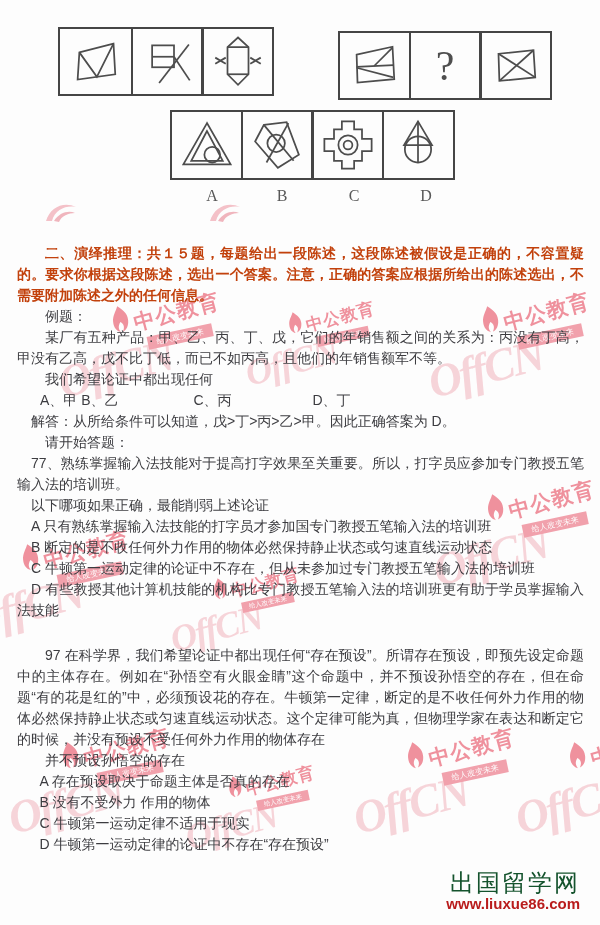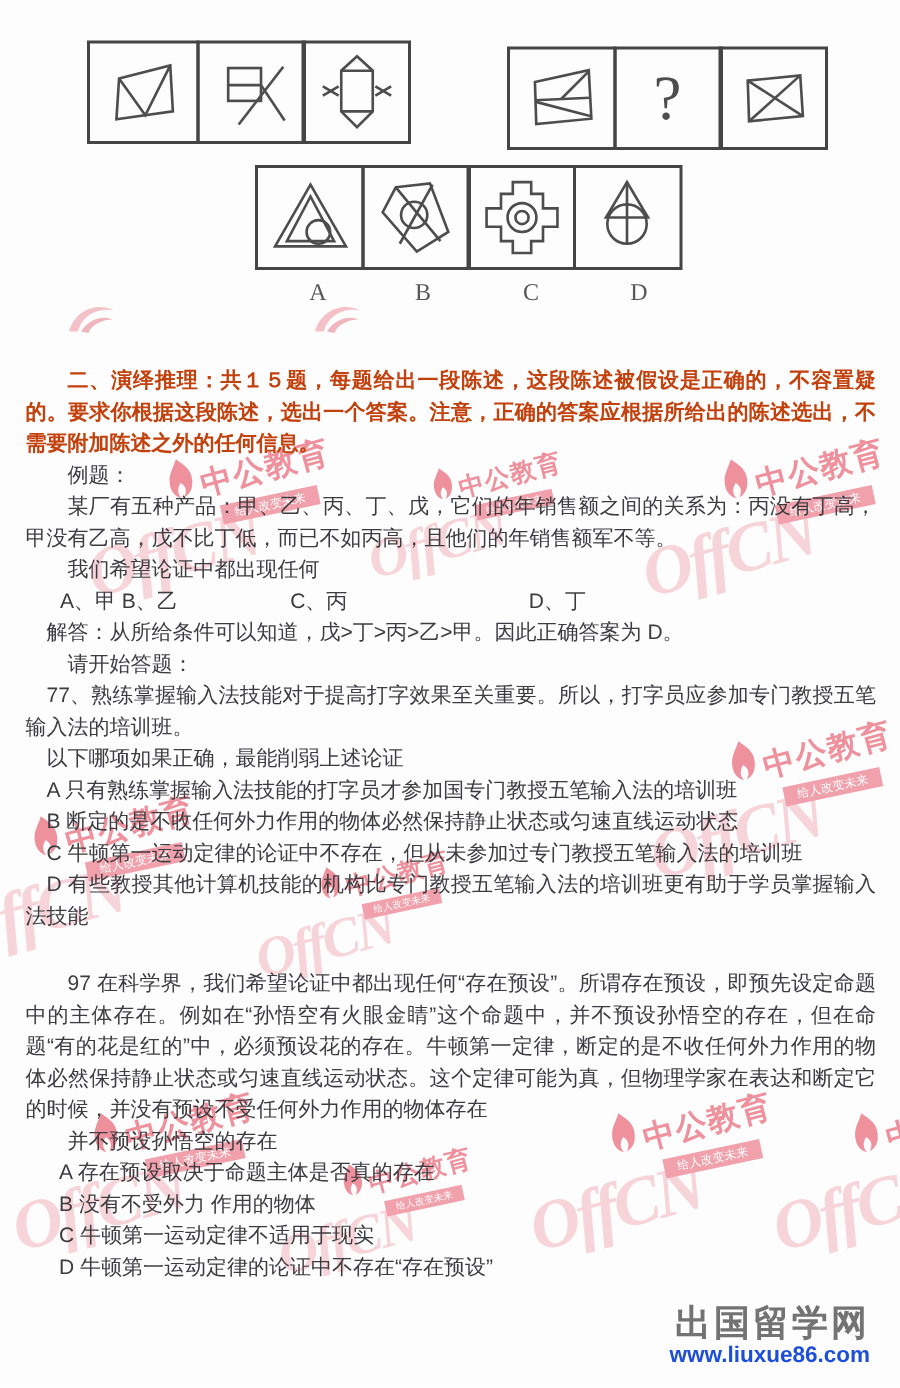--- a/index.html
+++ b/index.html
@@ -41,7 +41,7 @@
   .opt-sp1 { margin-left:23px; }
   .opt-sp2 { }
   .opt-sp3 { margin-left:71px; }
-  .opt-sp4 { margin-left:117px; }
+  .opt-sp4 { margin-left:77px; }
 
   
   .wm {

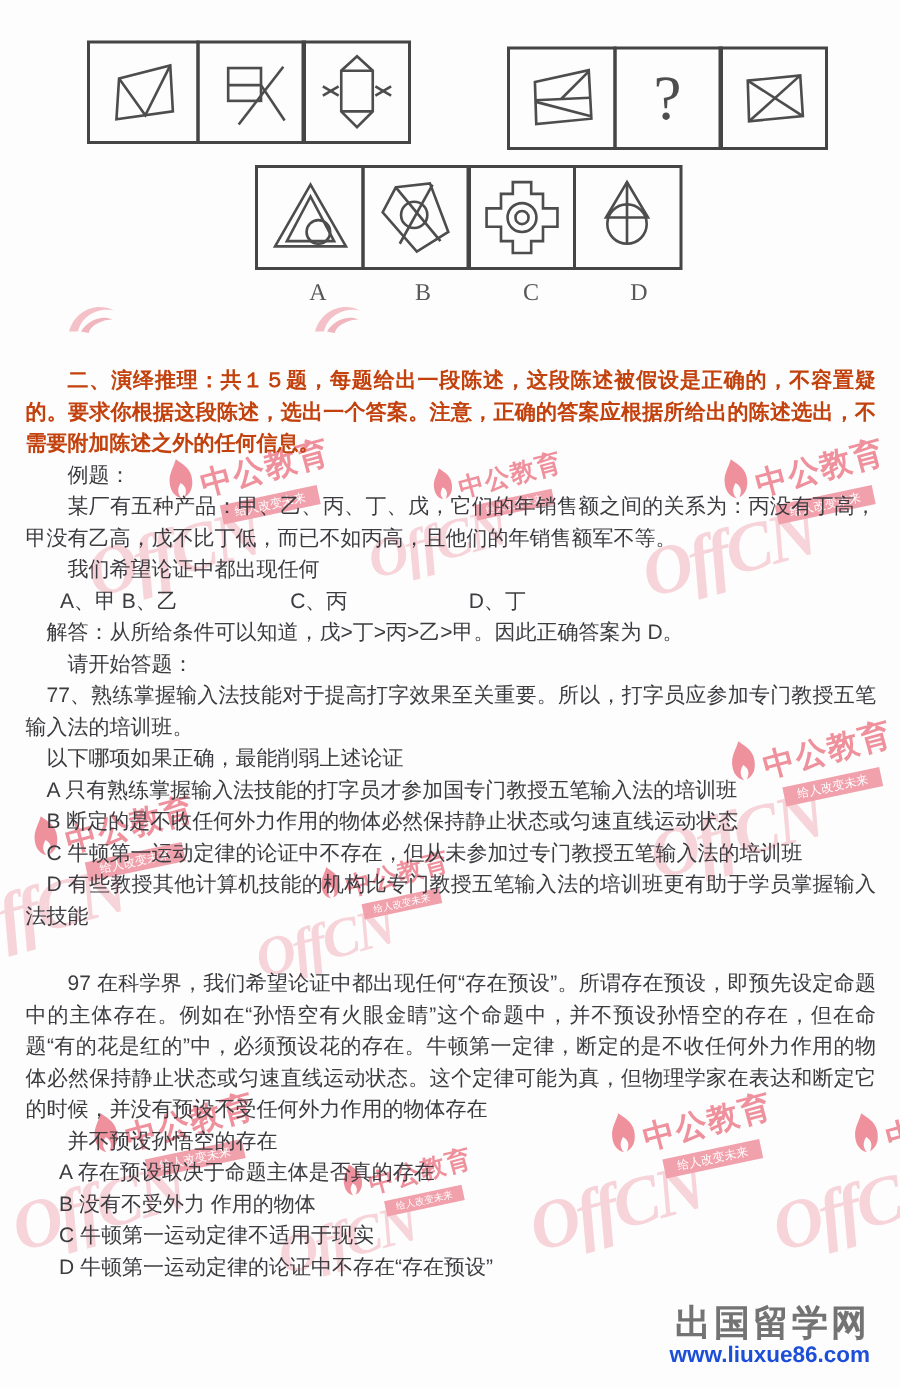--- a/index.html
+++ b/index.html
@@ -70,7 +70,7 @@
   
   .site-logo { position:absolute; right:20px; top:870px; text-align:right; z-index:3; }
   .site-name {
-    font-size:24px; font-weight:bold; color:#737373; letter-spacing:2px;
+    font-size:24px; font-weight:normal; color:#14532d; letter-spacing:2px;
     line-height:26px;
   }
   .site-url {

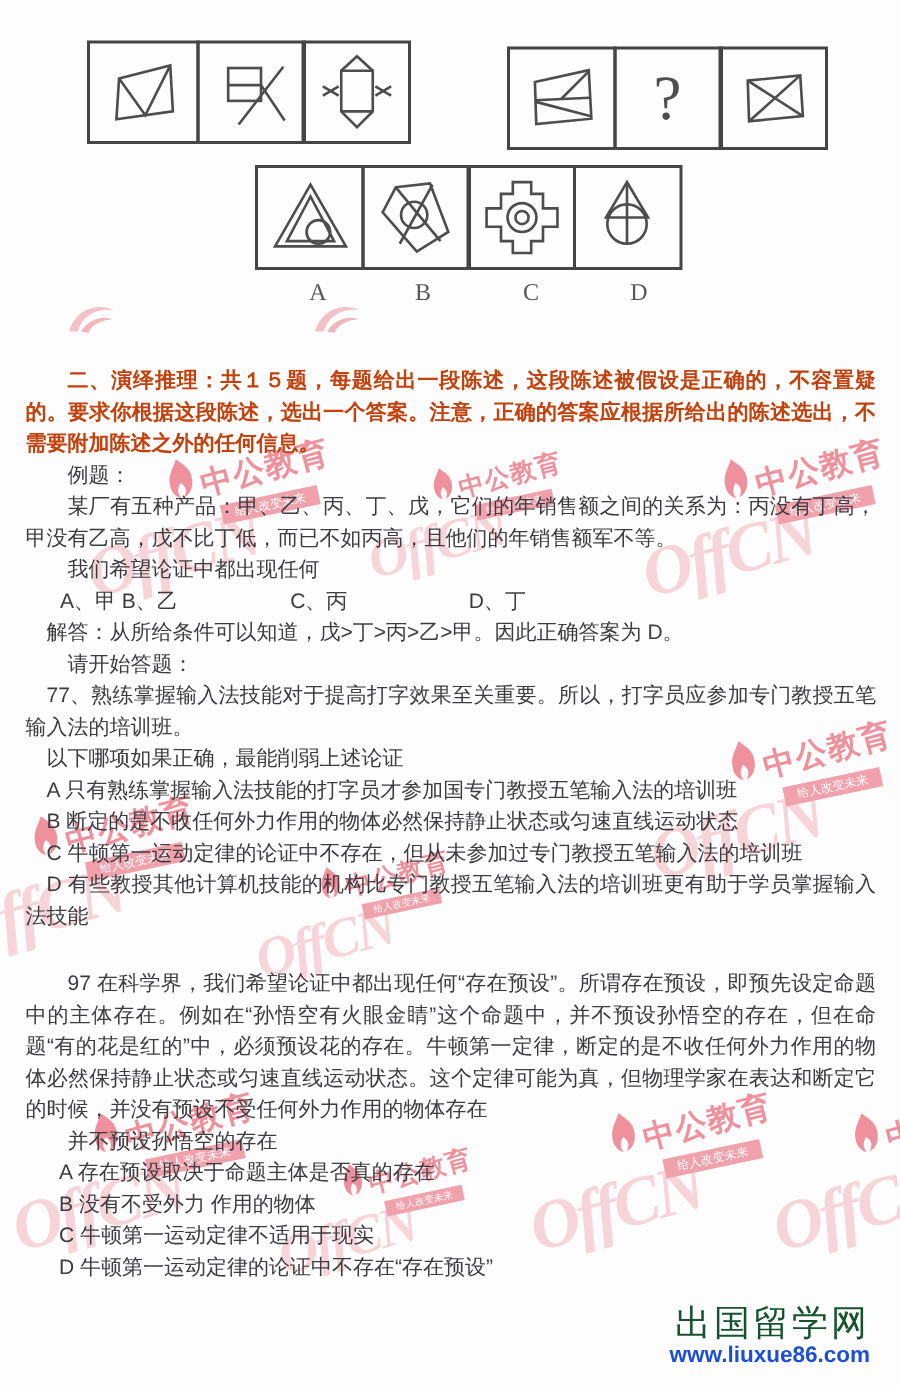--- a/index.html
+++ b/index.html
@@ -74,7 +74,7 @@
     line-height:26px;
   }
   .site-url {
-    font-size:15px; font-weight:bold; color:#1d4ed8; line-height:16px;
+    font-size:15px; font-weight:bold; color:#b91c1c; line-height:16px;
   }
 </style>
 </head>

